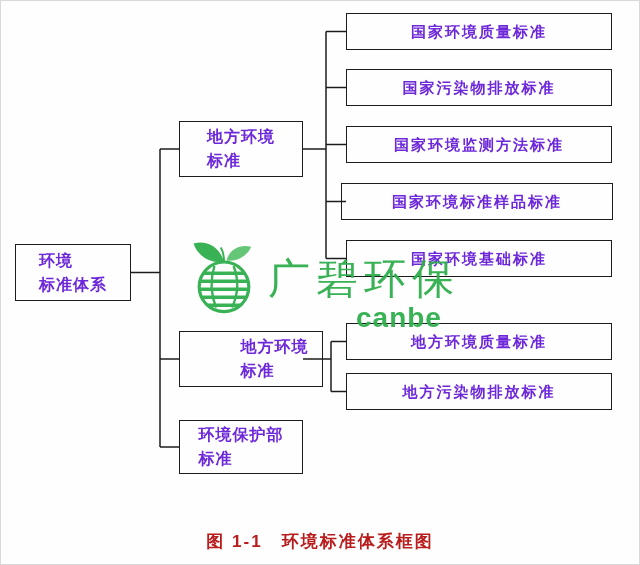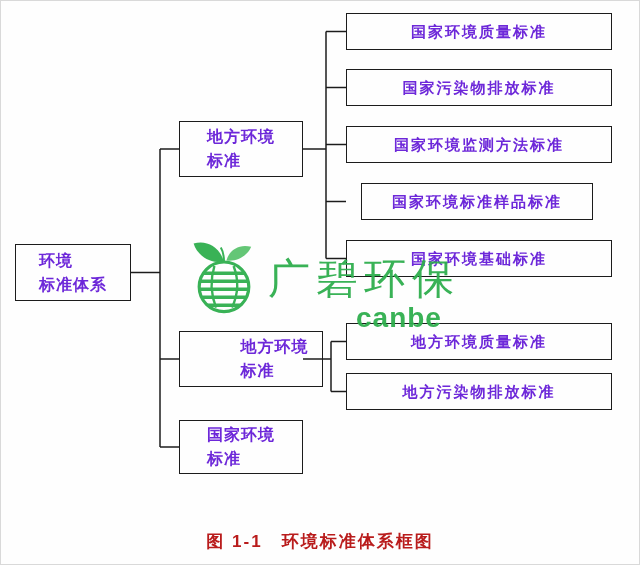--- a/index.html
+++ b/index.html
@@ -130,7 +130,7 @@
 
   <div class="node leaf" style="left:345px; top:125px; width:266px; height:37px;">国家环境监测方法标准</div>
 
-  <div class="node leaf" style="left:360px; top:182px; width:232px; height:37px;">国家环境标准样品标准</div>
+  <div class="node leaf" style="left:340px; top:182px; width:272px; height:37px;">国家环境标准样品标准</div>
 
   <div class="node leaf" style="left:345px; top:239px; width:266px; height:37px;">国家环境基础标准</div>
 

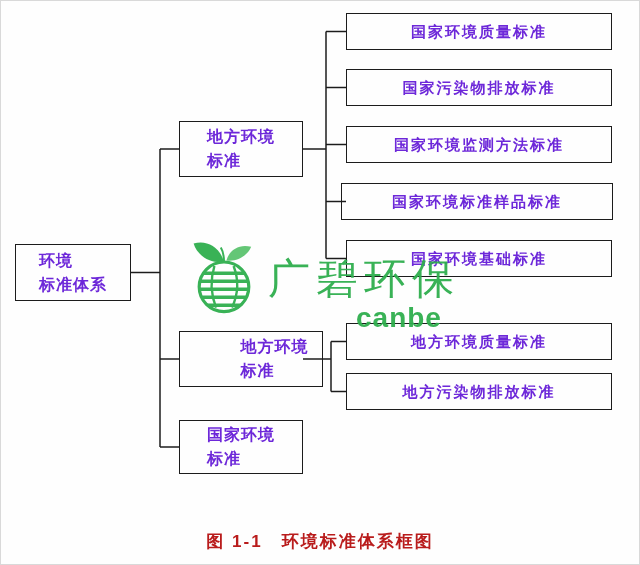--- a/index.html
+++ b/index.html
@@ -121,7 +121,7 @@
   <div class="node" style="left:178px; top:330px; width:144px; height:56px;padding-left:47px;">地方环境
 标准</div>
 
-  <div class="node" style="left:178px; top:419px; width:124px; height:54px;">国家环境
+  <div class="node" style="left:178px; top:419px; width:124px; height:54px;">环境保护部
 标准</div>
 
   <div class="node leaf" style="left:345px; top:12px;  width:266px; height:37px;">国家环境质量标准</div>

